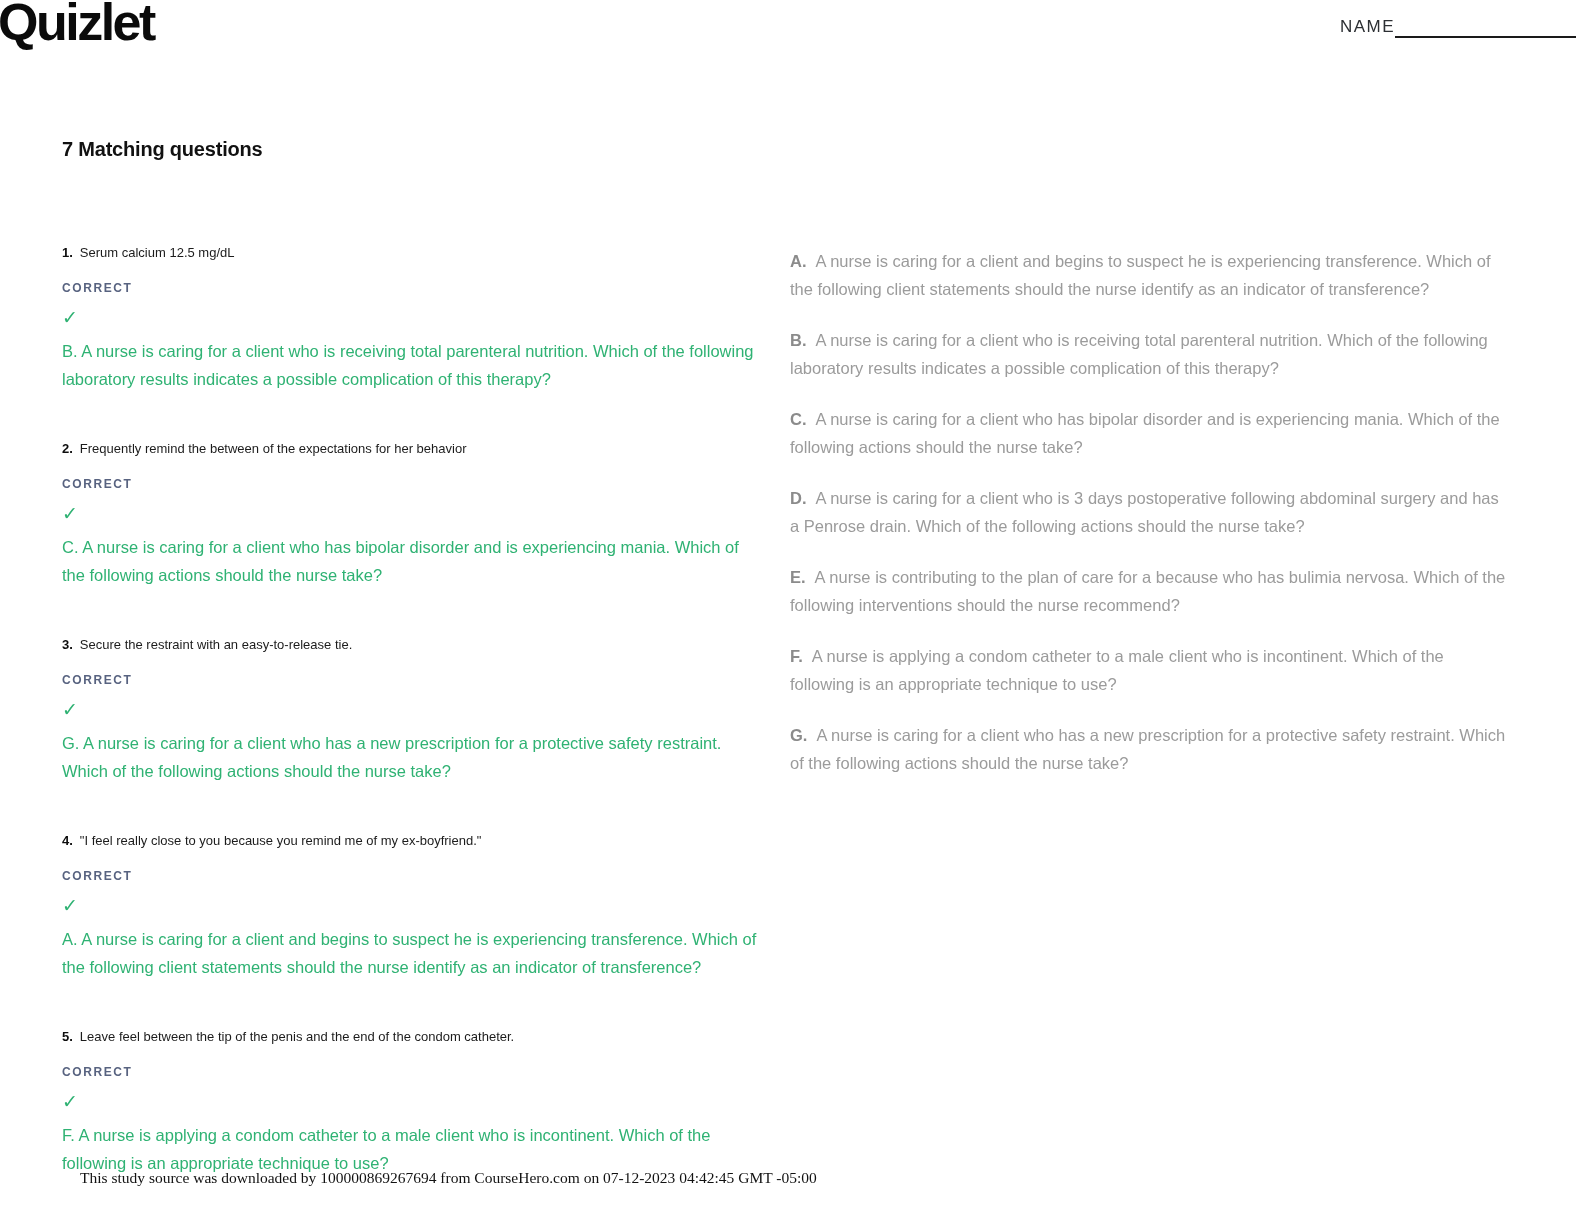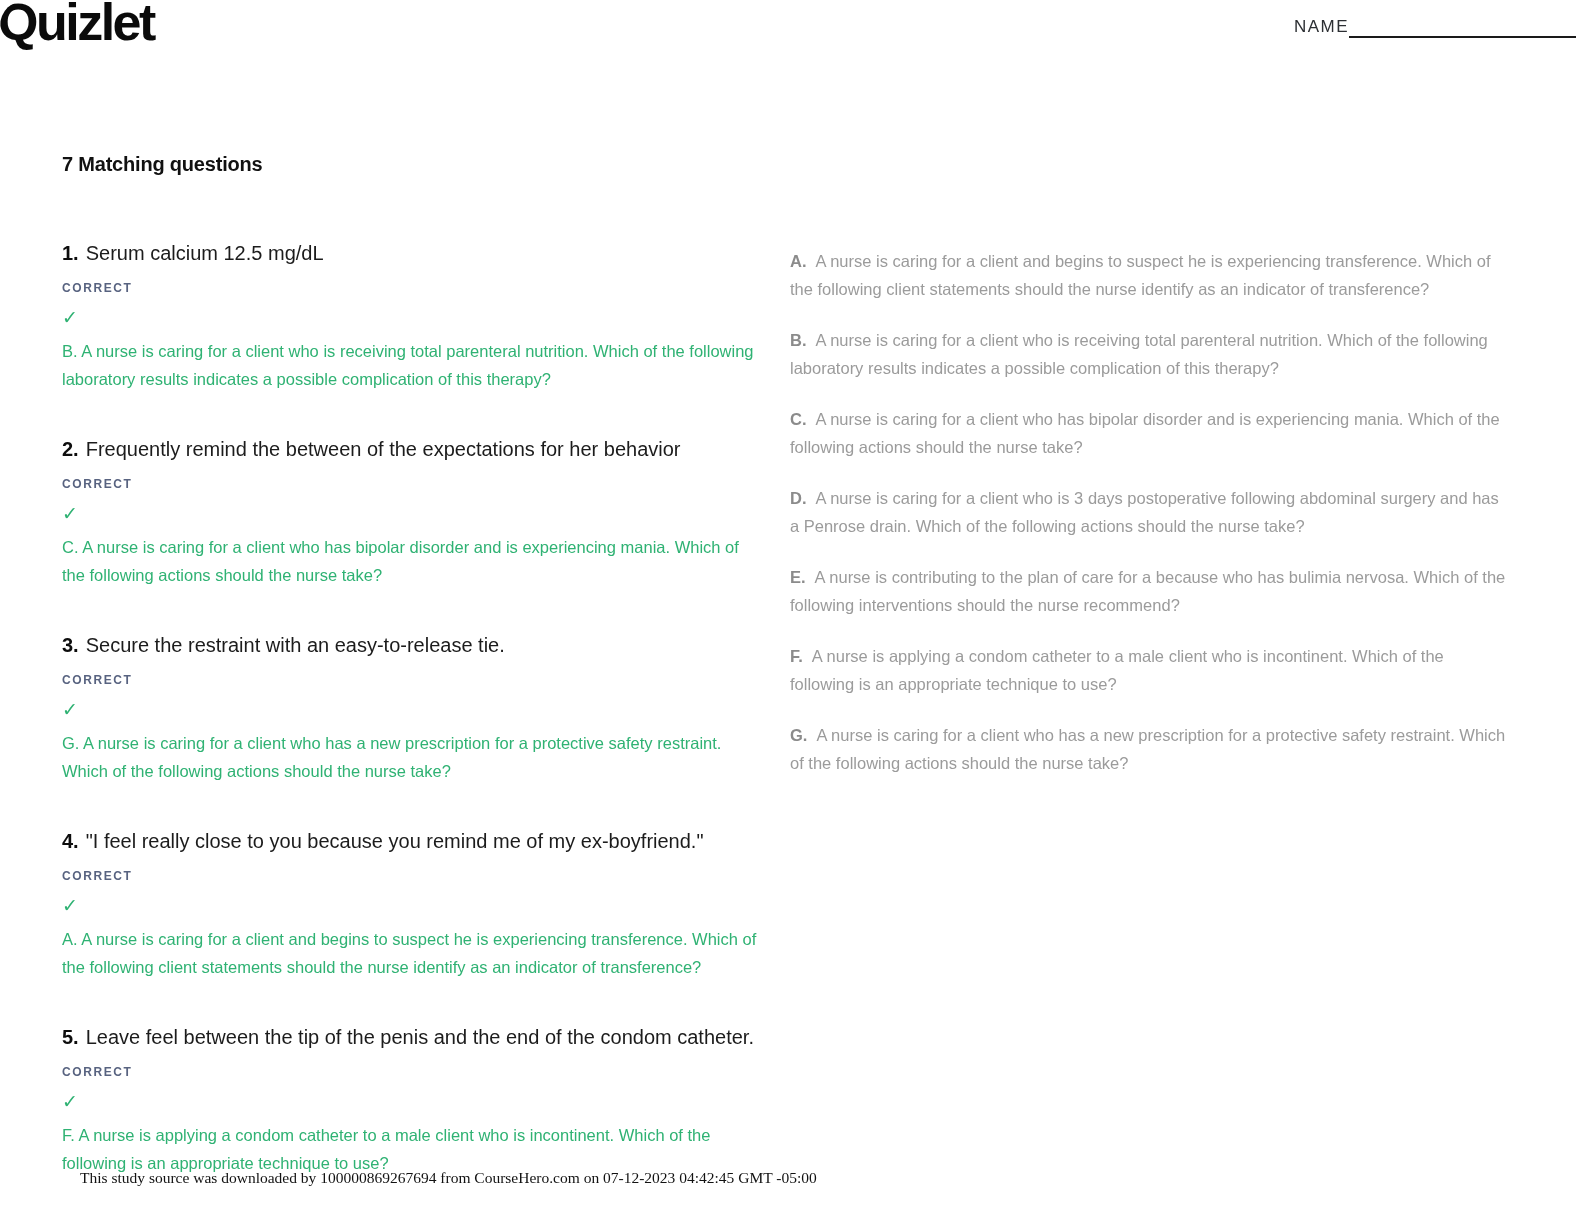--- a/index.html
+++ b/index.html
@@ -11,7 +11,6 @@
     background:#ffffff;
     font-family:"Liberation Sans", sans-serif;
     overflow:hidden;
-    border-radius:26px;
   }
   .logo {
     position:absolute;

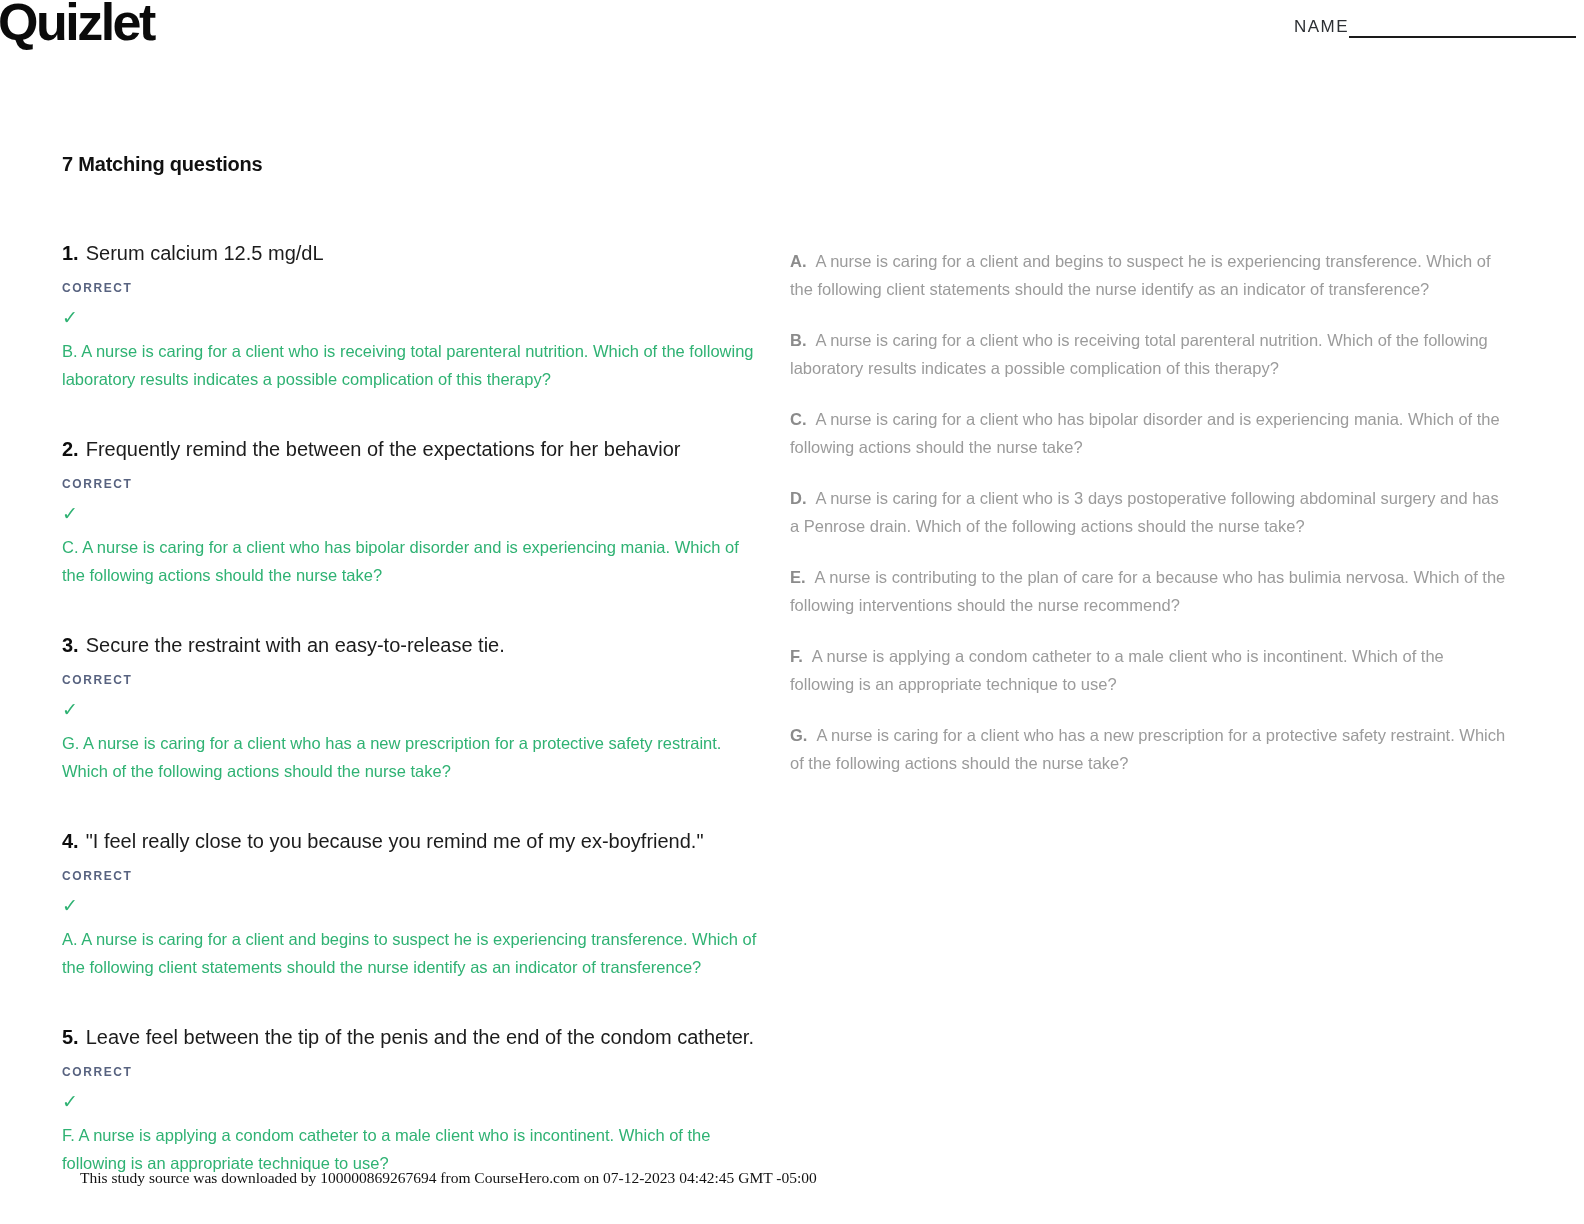--- a/index.html
+++ b/index.html
@@ -23,7 +23,7 @@
   }
   .namebox {
     position:absolute;
-    left:1294px; right:8px; top:16px;
+    left:1340px; right:8px; top:16px;
     display:flex;
     align-items:flex-end;
     justify-content:center;

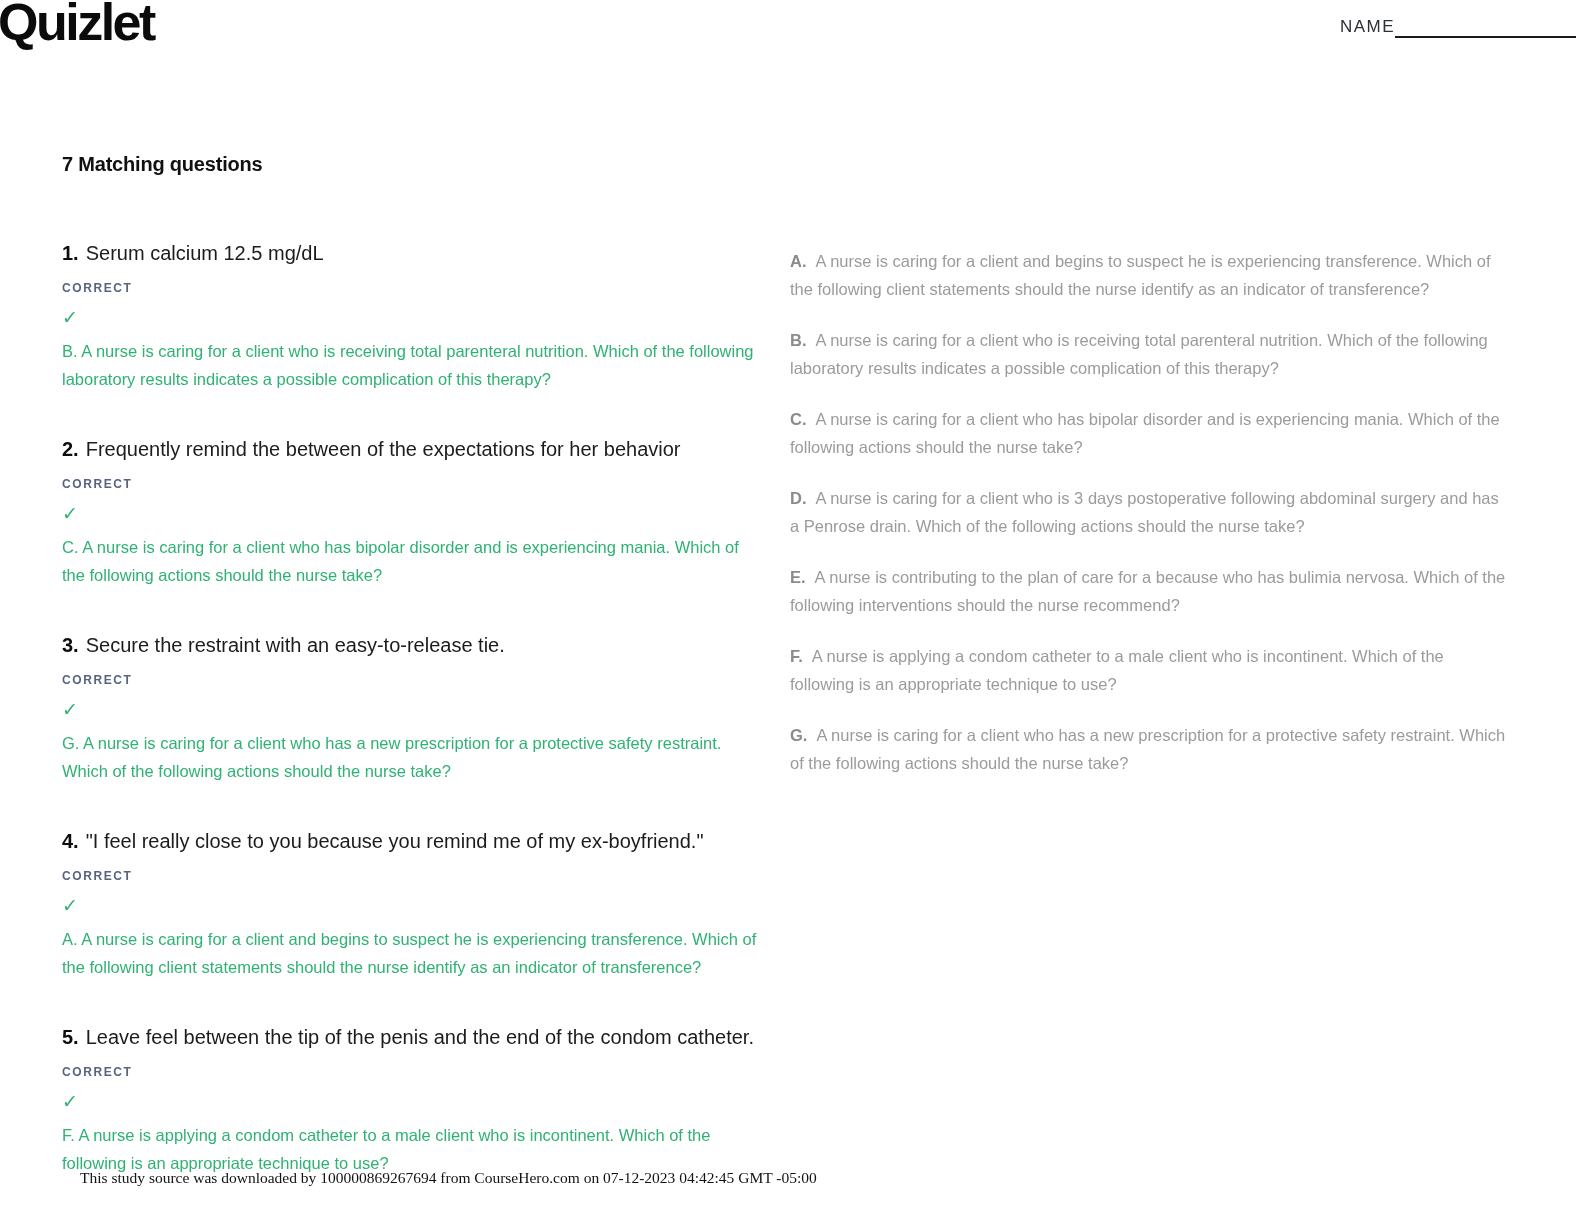--- a/index.html
+++ b/index.html
@@ -42,7 +42,7 @@
   }
   .title {
     position:absolute;
-    left:62px; top:153px;
+    left:62px; top:138px;
     font-size:20px;
     font-weight:700;
     color:#111111;

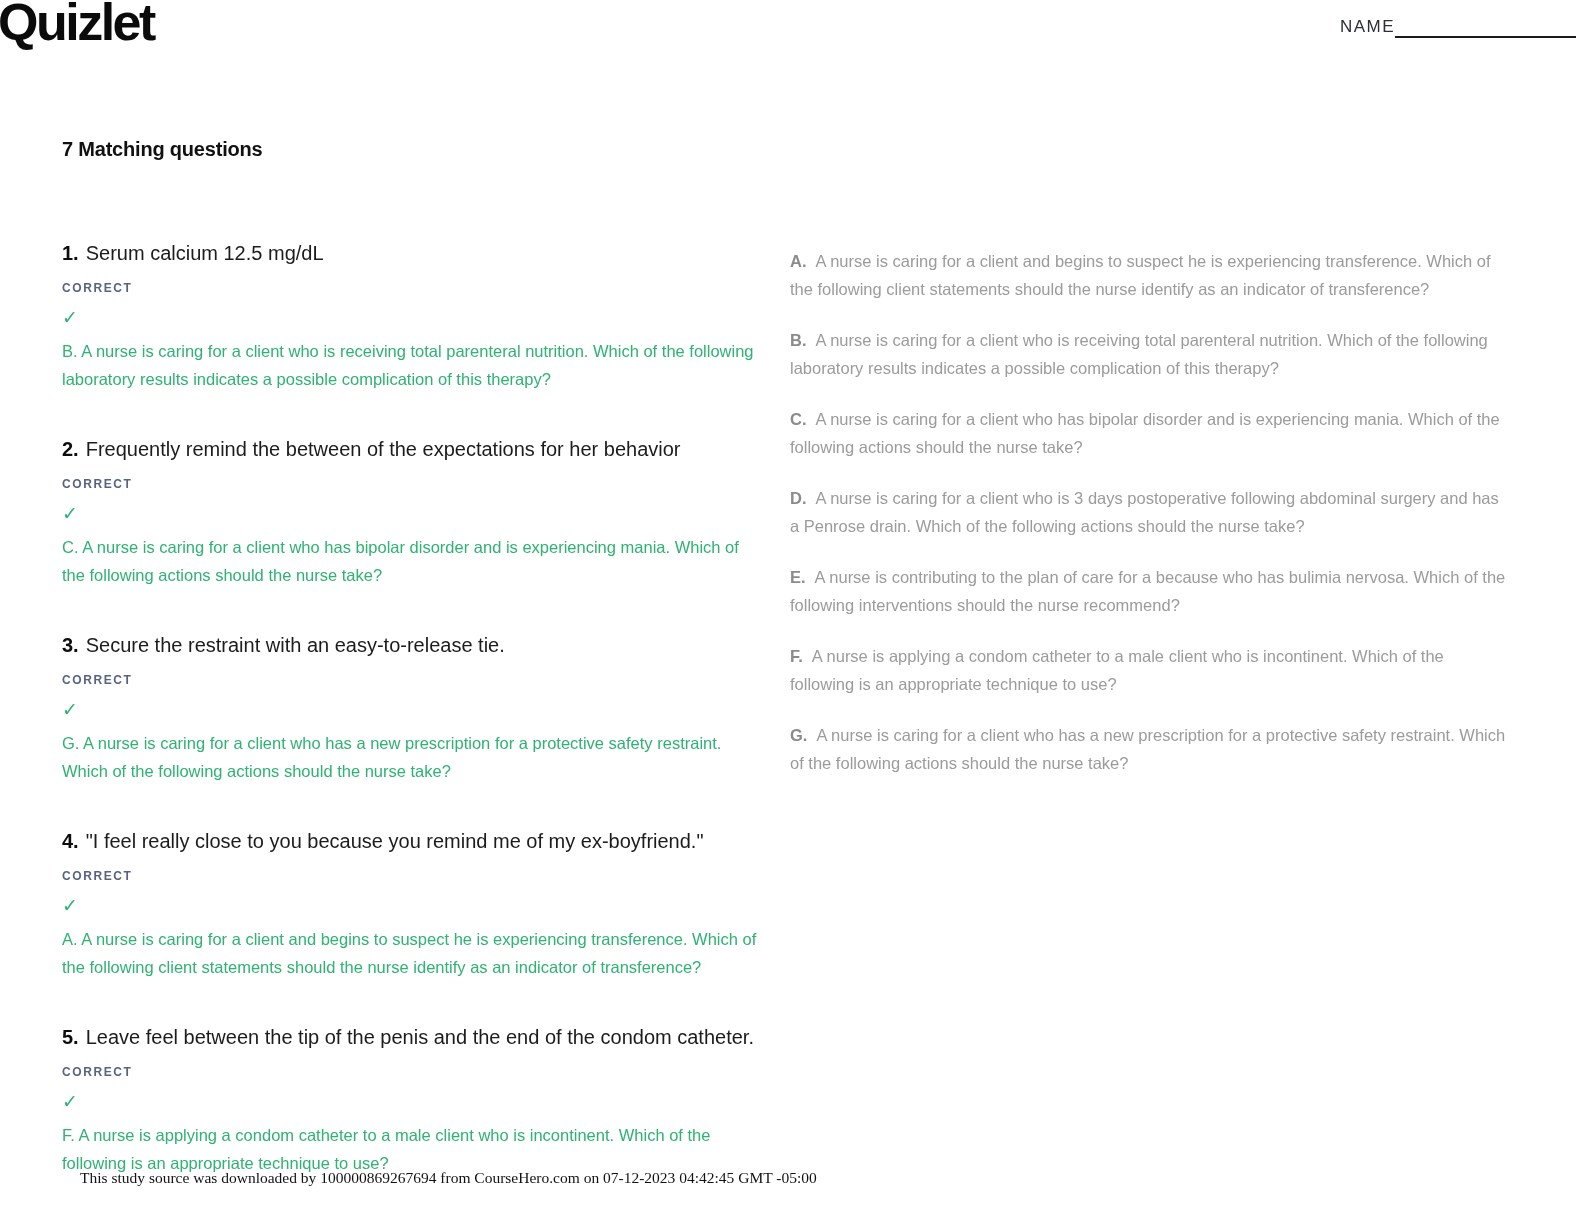--- a/index.html
+++ b/index.html
@@ -55,7 +55,7 @@
   }
   .q { margin-bottom:44px; }
   .q-prompt {
-    font-size:20px;
+    font-size:13px;
     color:#1c1c1c;
     line-height:24px;
     margin-bottom:12px;

